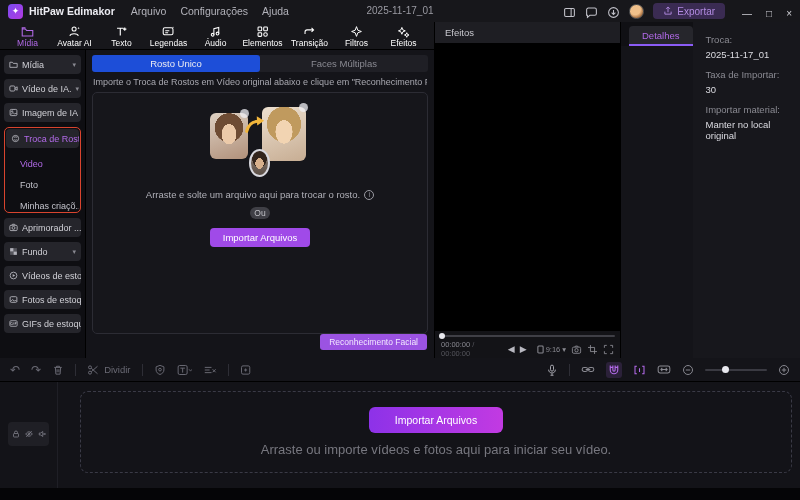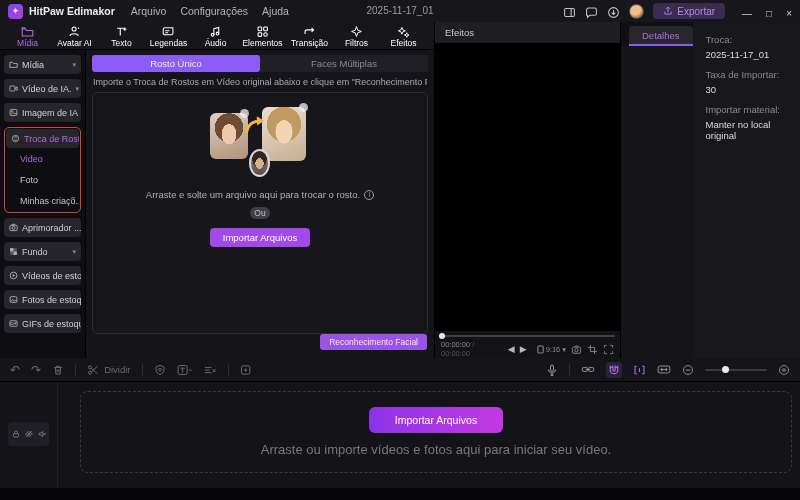--- a/index.html
+++ b/index.html
@@ -46,7 +46,7 @@
 .main-panel{flex:1;background:#141419;display:flex;flex-direction:column;min-width:0}
 .segctl{margin:5px 6px 0;height:17px;background:#1f1f25;border-radius:3px;display:flex;font-size:9.5px}
 .seg{flex:1;display:flex;align-items:center;justify-content:center;color:#8a8a92;border-radius:3px}
-.seg.on{background:#8b5cf6;color:#ececf2}
+.seg.on{background:#1d4ed8;color:#ececf2}
 .instruction{margin:5px 7px 0;font-size:9px;color:#a8a8b0;white-space:nowrap;overflow:hidden}
 .dropzone{flex:1;margin:5px 6px 0;border:1px solid #2c2c34;border-radius:5px;background:#16161b;display:flex;flex-direction:column;align-items:center;padding-top:14px}
 .faces{width:124px;height:74px;position:relative;margin-bottom:4px}

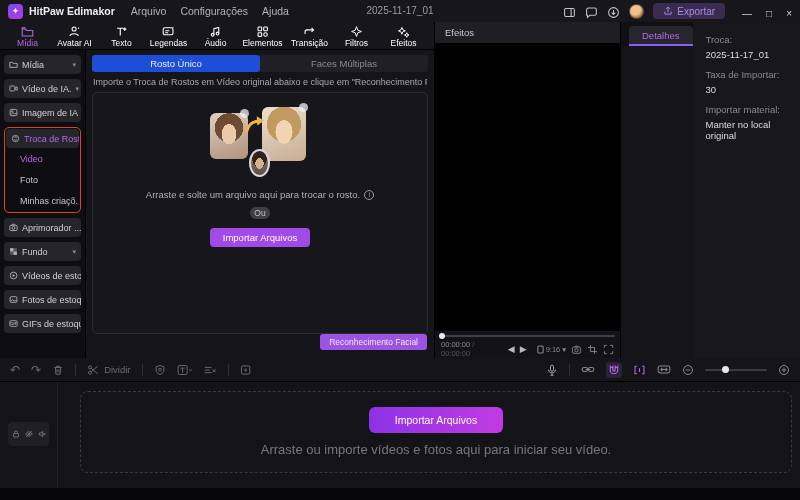--- a/index.html
+++ b/index.html
@@ -39,7 +39,7 @@
 .sbtn .caret{margin-left:auto;font-size:7px;color:#8a8a92}
 .sgroup{border:1px solid #d9442e;border-radius:5px;padding:1px;display:flex;flex-direction:column}
 .sgroup .sbtn{color:#b26ae8}
-.ssub{height:21px;display:flex;align-items:center;padding-left:14px;font-size:9px;color:#c4c4cc;white-space:nowrap;overflow:hidden}
+.ssub{height:21px;display:flex;align-items:flex-end;padding-left:14px;font-size:9px;color:#c4c4cc;white-space:nowrap;overflow:hidden}
 .ssub.sel{color:#b26ae8}
 
 

